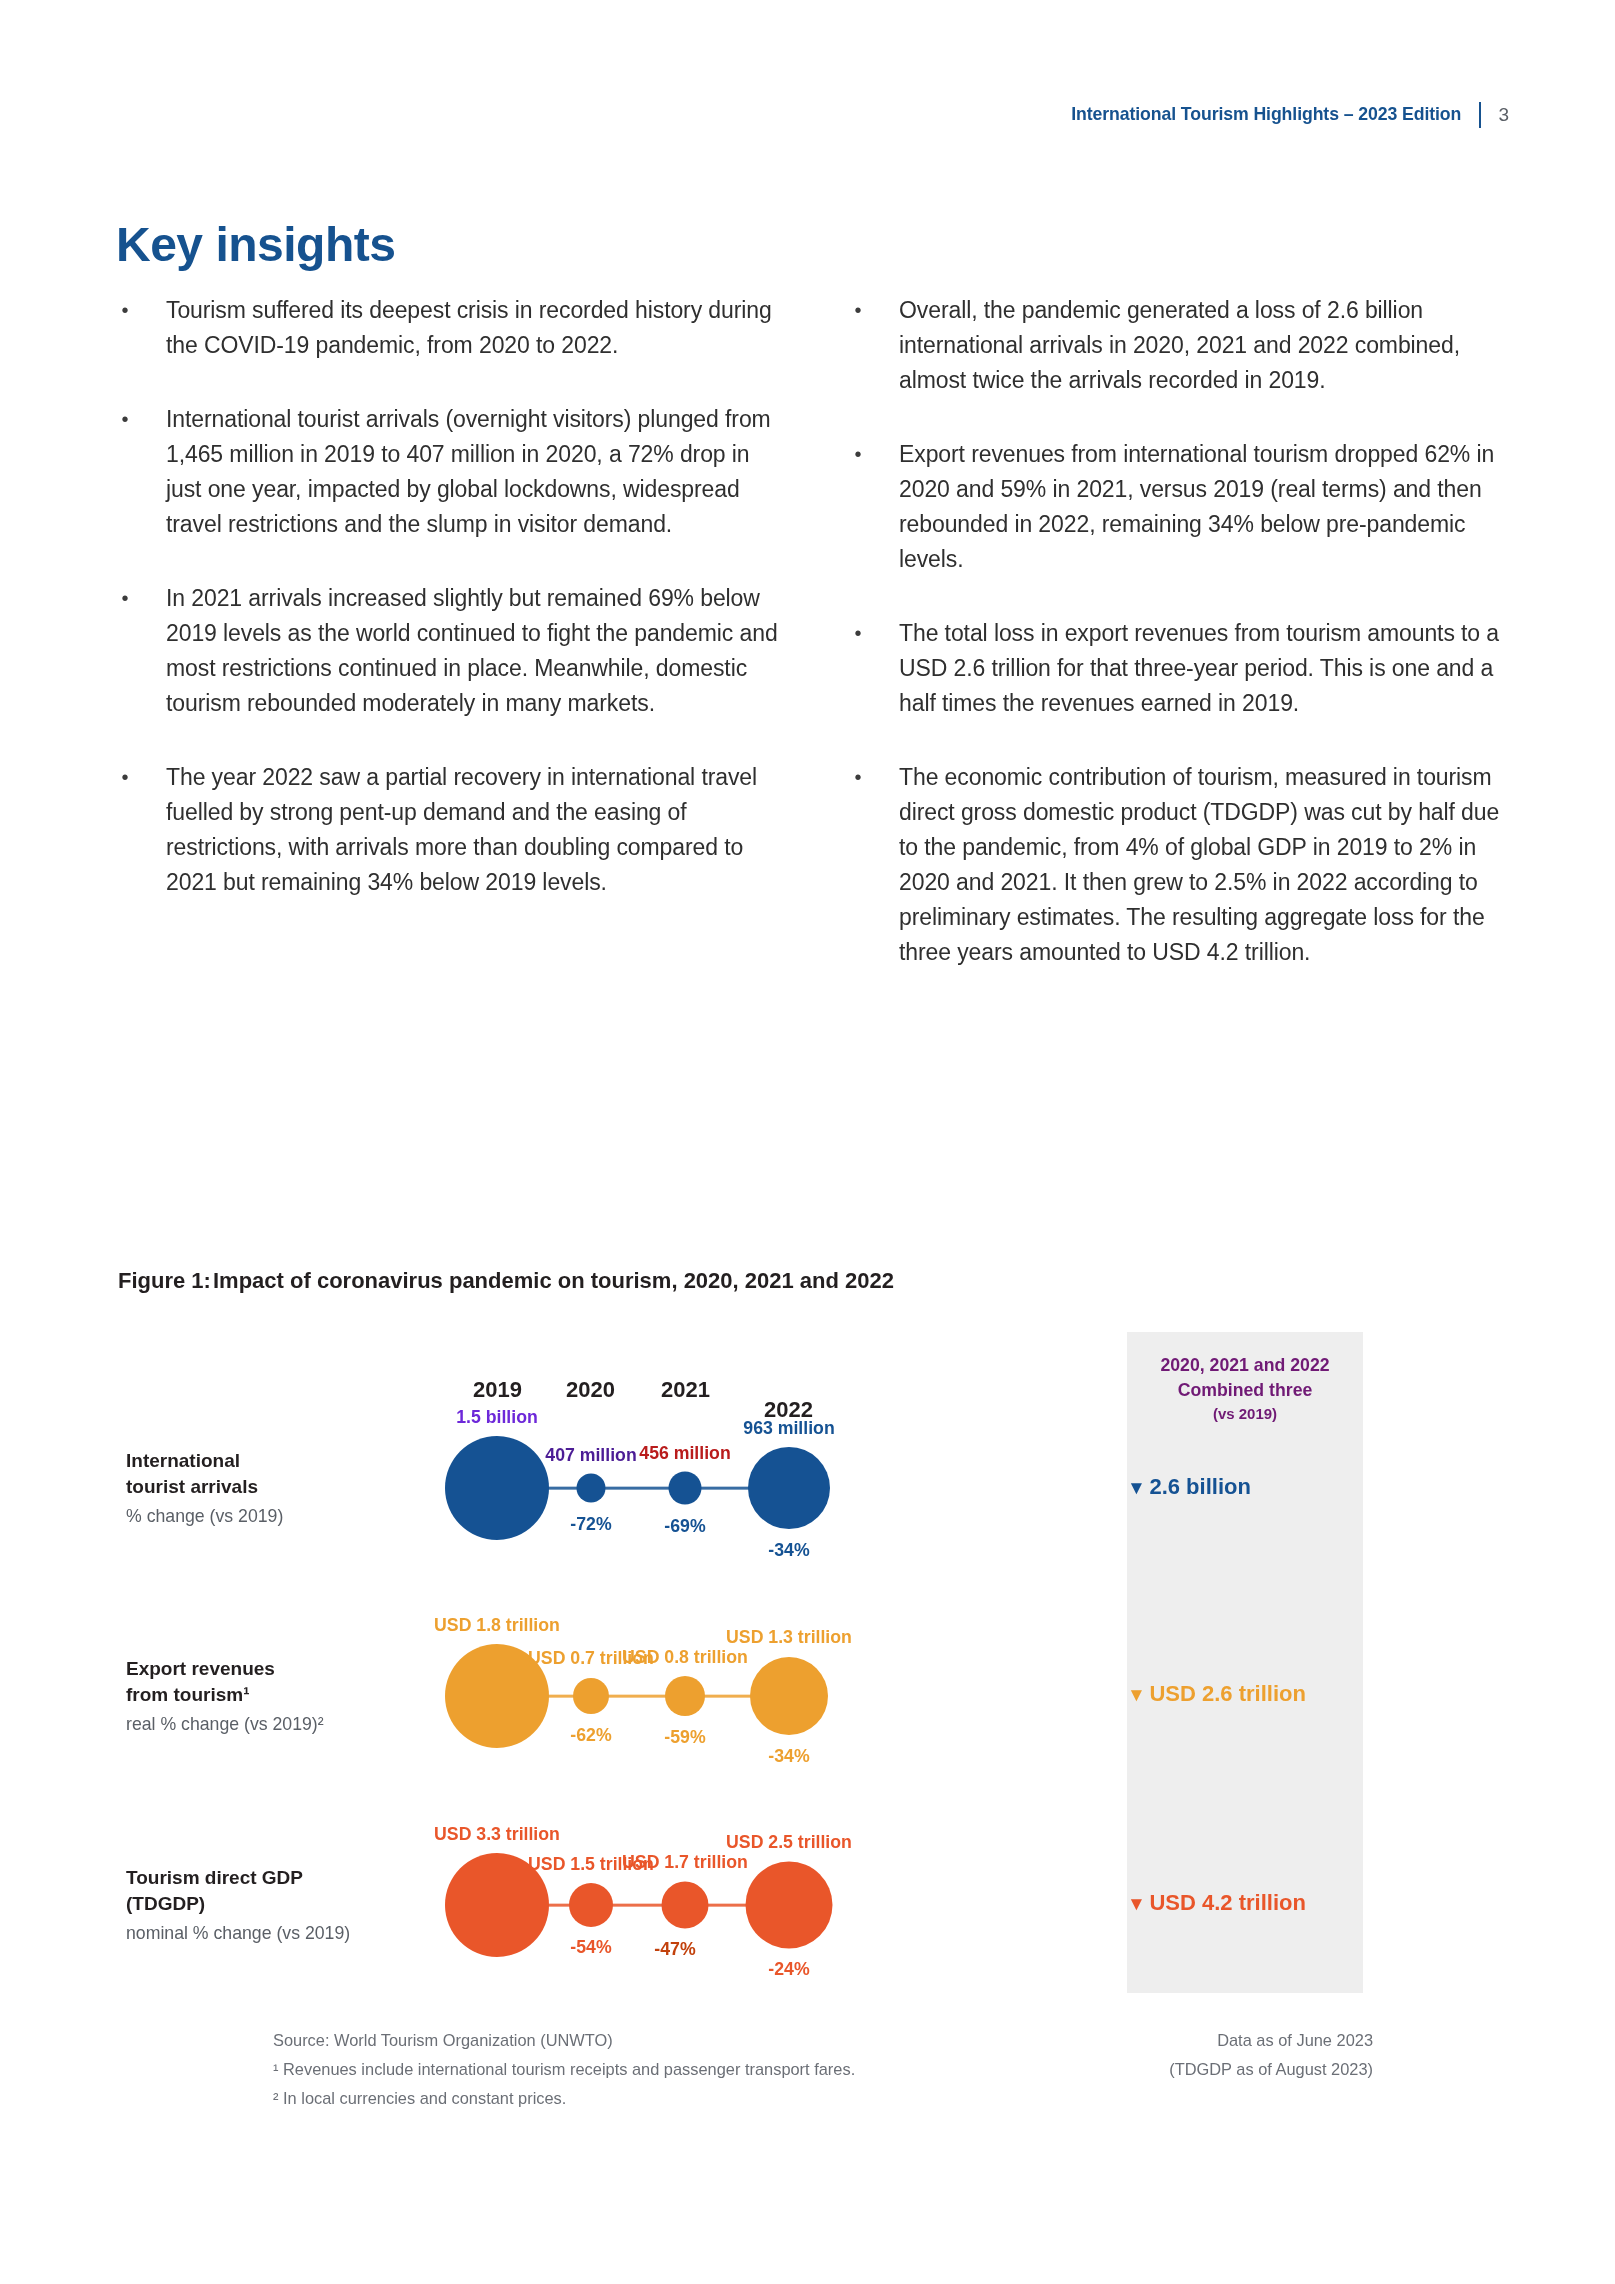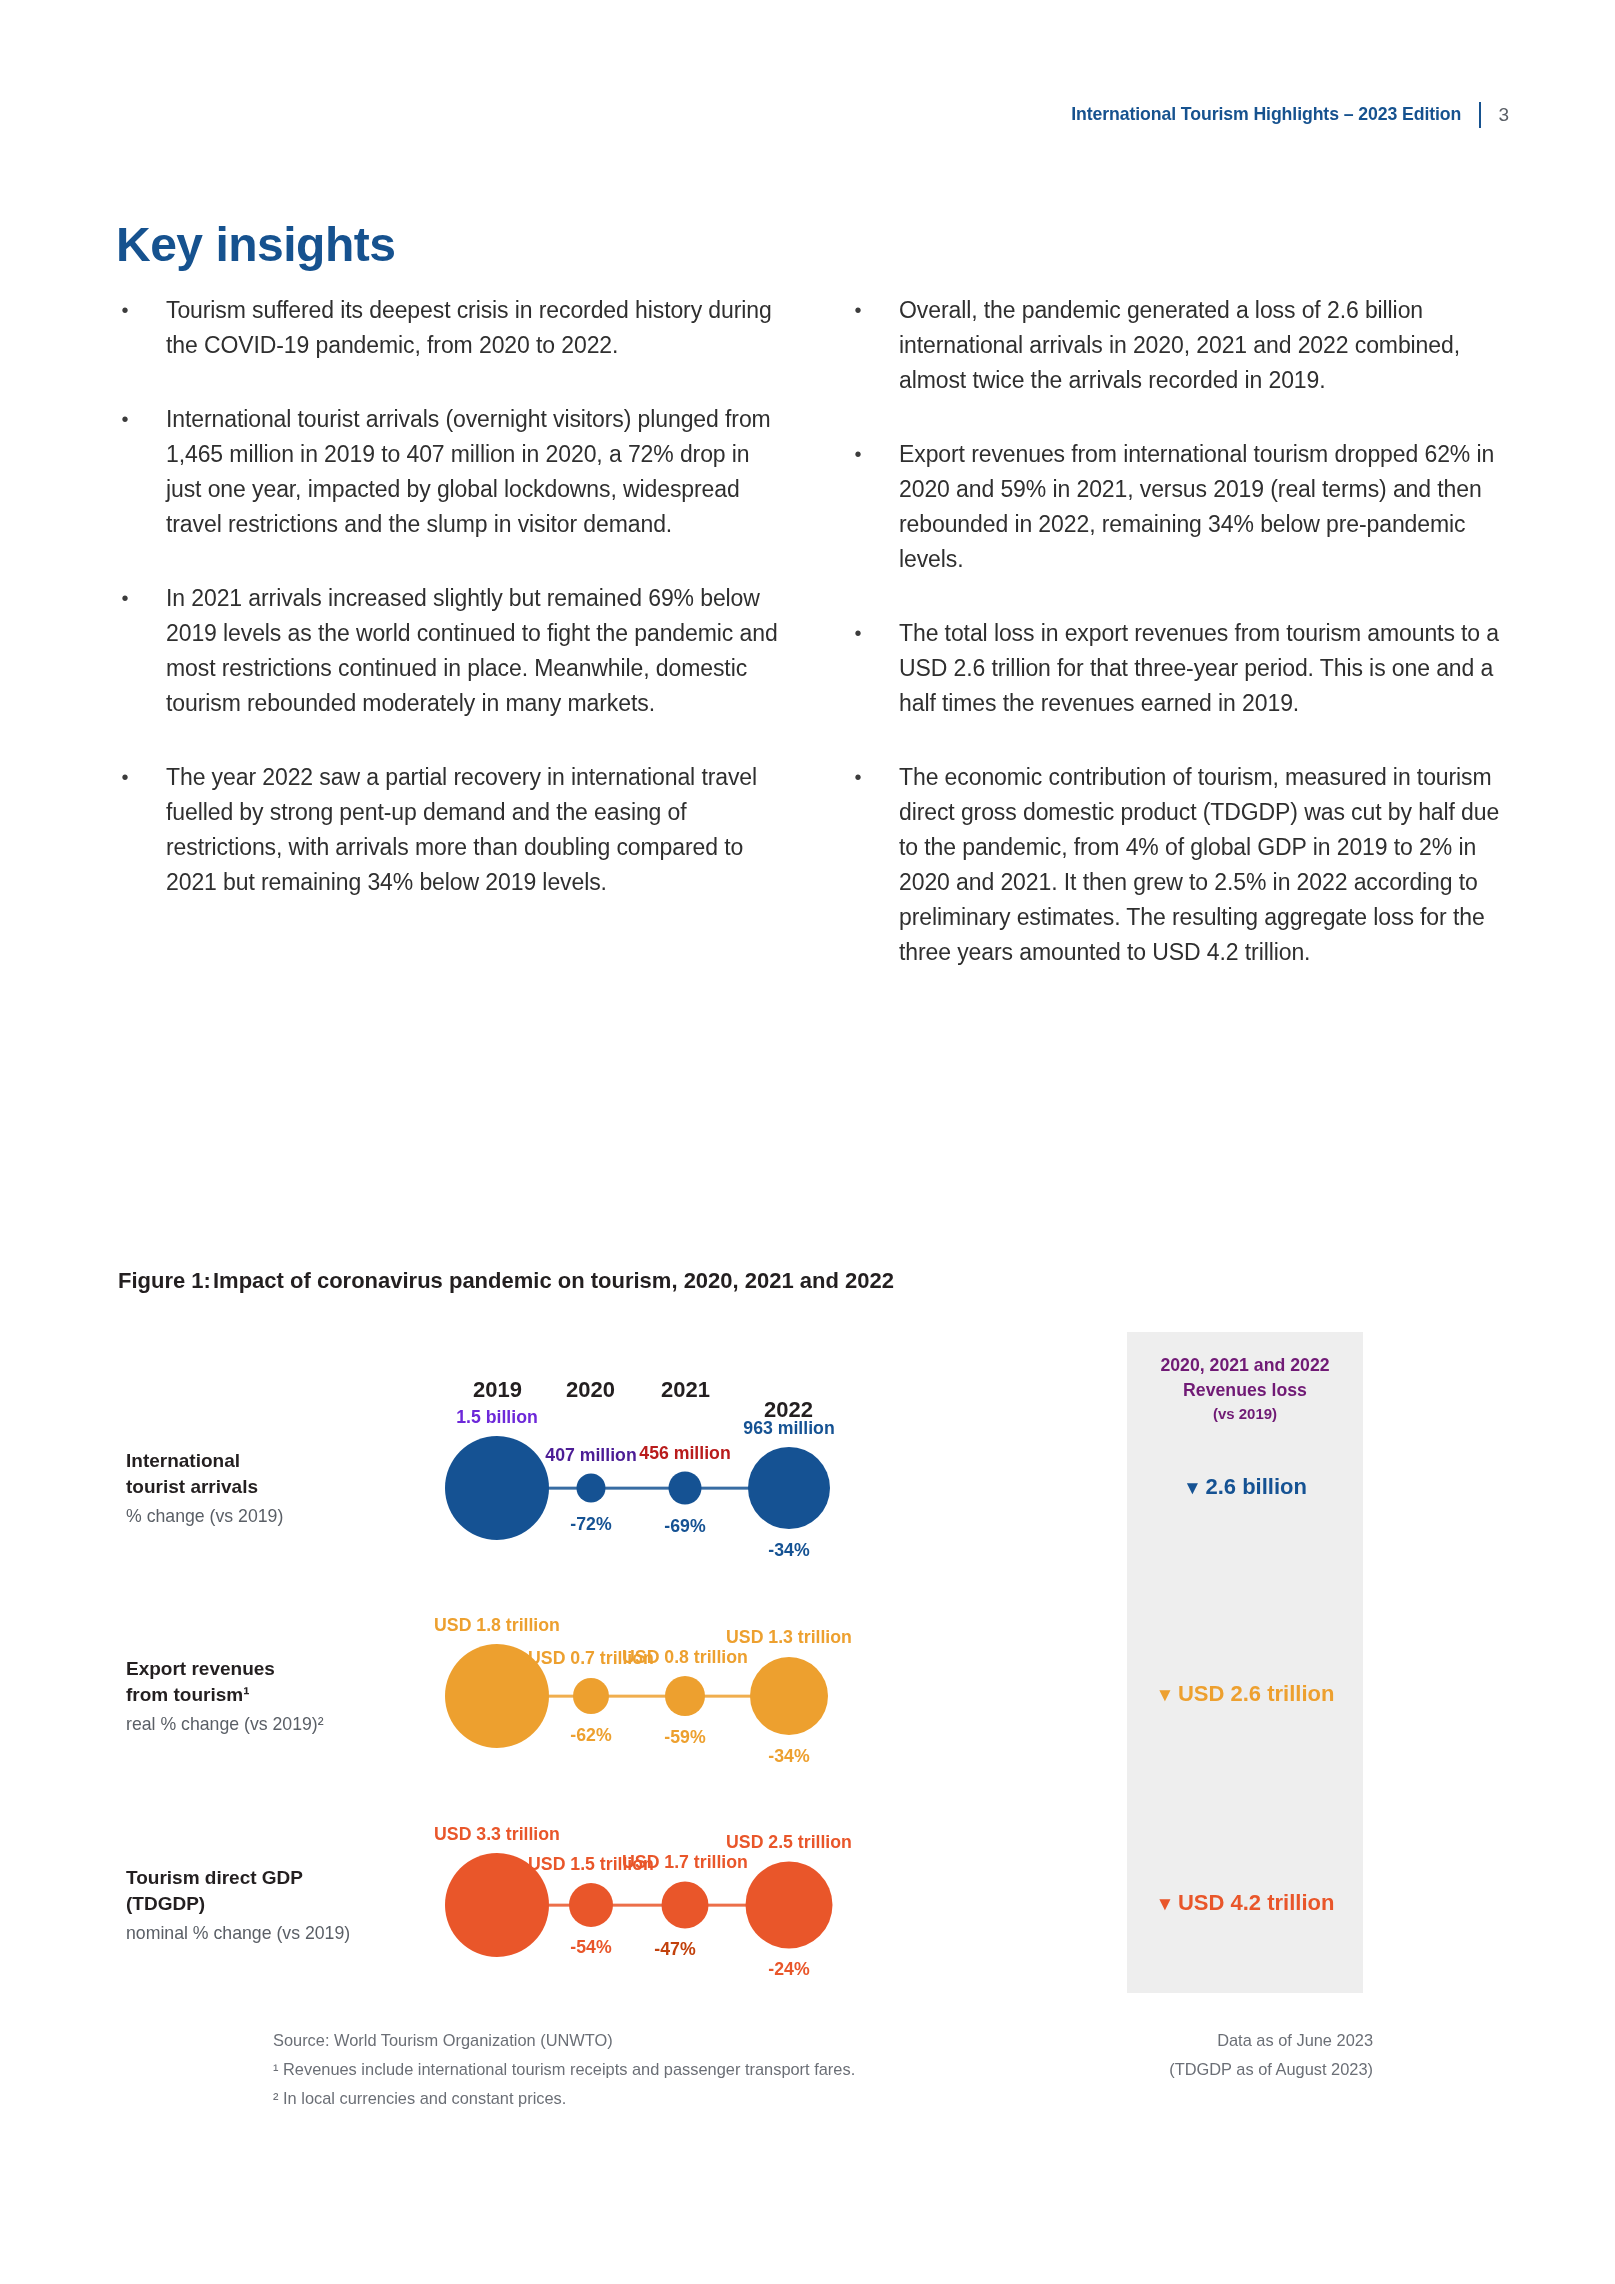--- a/index.html
+++ b/index.html
@@ -284,7 +284,7 @@
   <div class="combined-panel"></div>
   <div class="combined-head">
     <div>2020, 2021 and 2022</div>
-    <div>Revenues loss</div>
+    <div>Combined three</div>
     <div class="sub">(vs 2019)</div>
   </div>
   <div id="chart-layer">

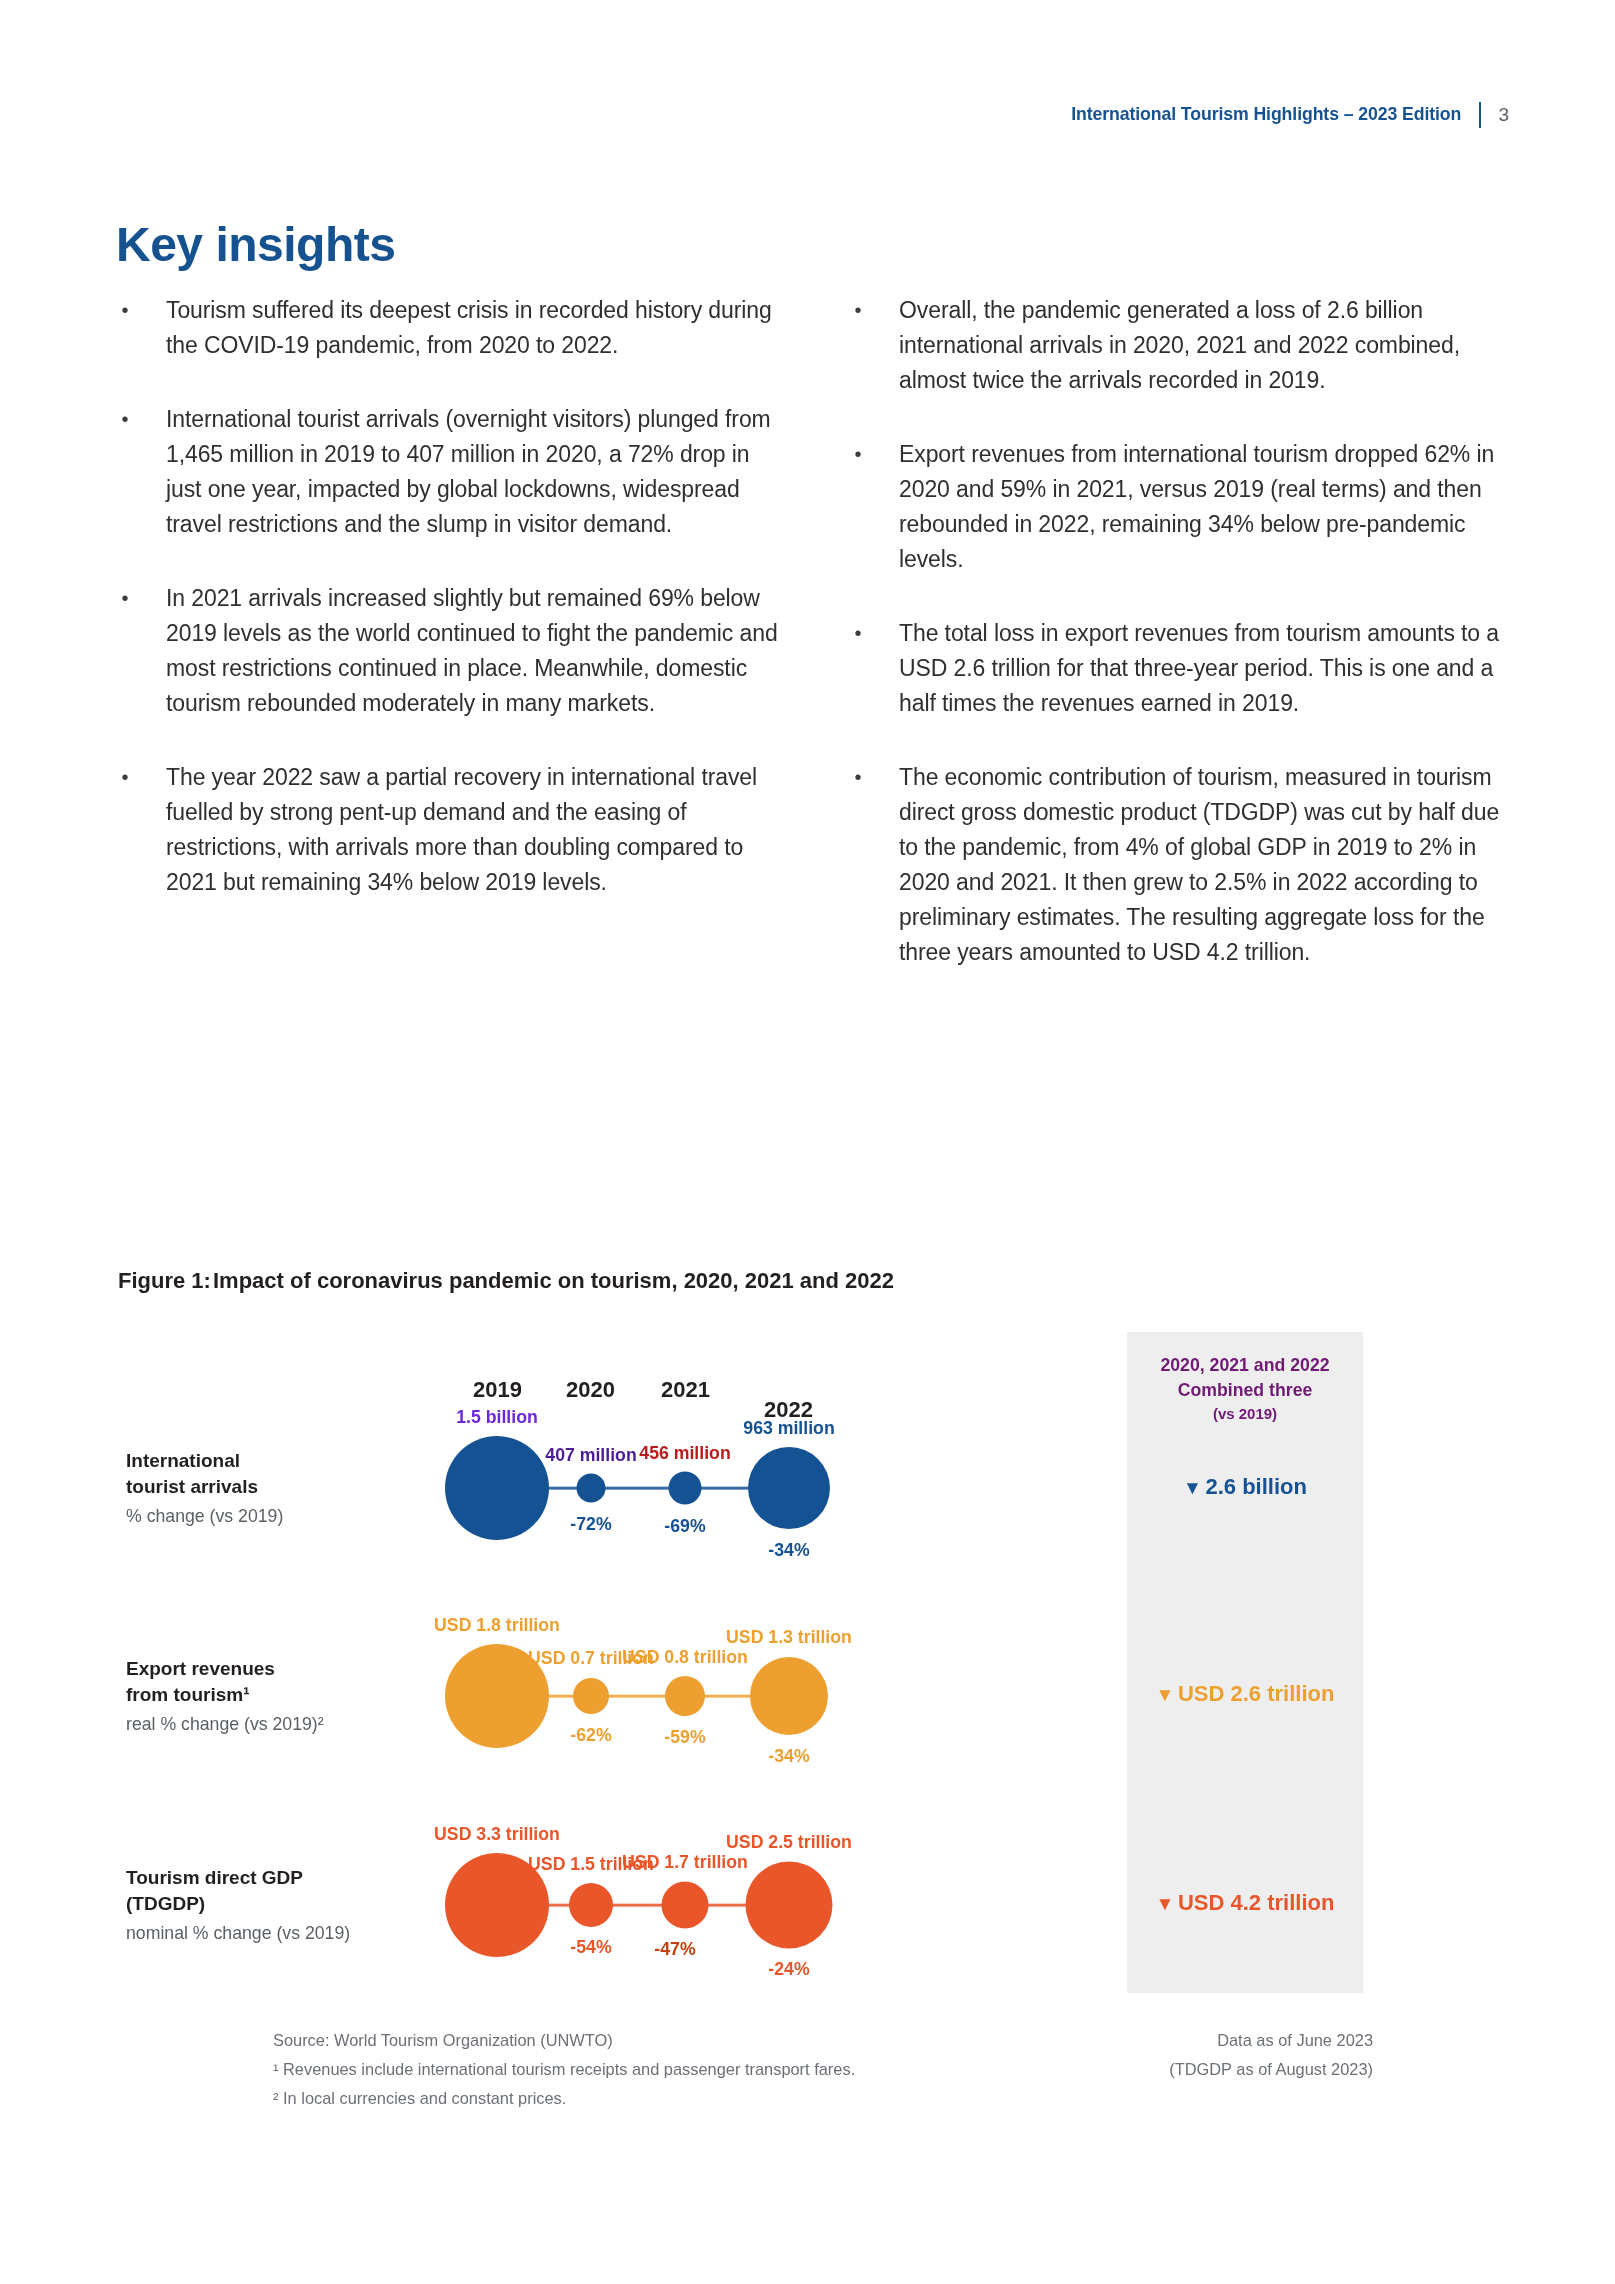--- a/index.html
+++ b/index.html
@@ -203,7 +203,7 @@
     position: absolute;
     left: 1009px;
     width: 236px;
-    text-align: center;
+    text-align: left;
     font-size: 22px;
     font-weight: bold;
     white-space: nowrap;

